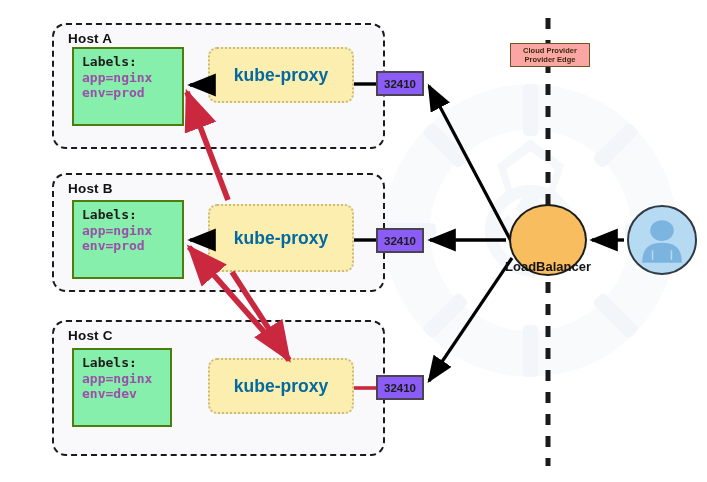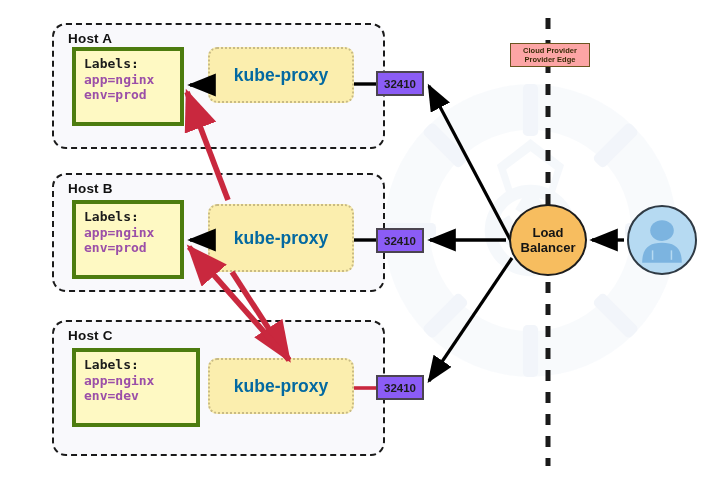--- a/index.html
+++ b/index.html
@@ -40,8 +40,8 @@
   
   .pod{
     position:absolute;
-    background:#fef9c3;
-    border:4px solid #4d7c0f;
+    background:#86efac;
+    border:2px solid #4d7c0f;
     box-sizing:border-box;
   }
   .pod-text{

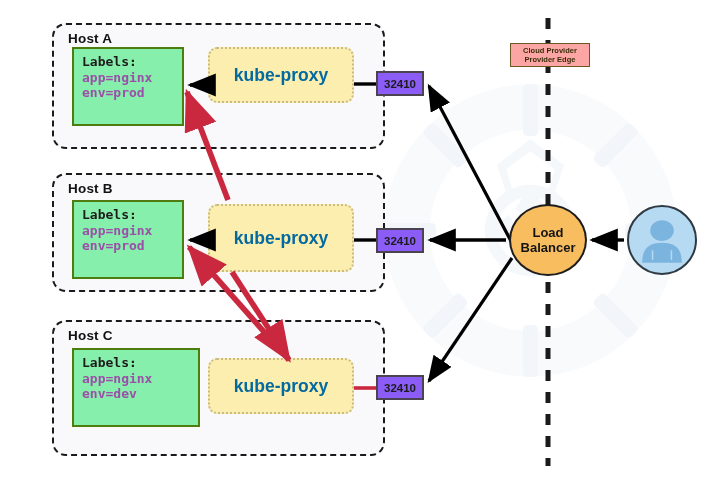--- a/index.html
+++ b/index.html
@@ -108,8 +108,8 @@
     border:2px solid #1d1d1d;
     border-radius:50%;
     box-sizing:border-box;
-    display:flex;flex-direction:column;
-    align-items:center;justify-content:center;
+    display:flex;flex-direction:row;
+    align-items:flex-end;justify-content:center;
     font-size:13px;font-weight:bold;color:#141414;
     line-height:15px;
     z-index:6;

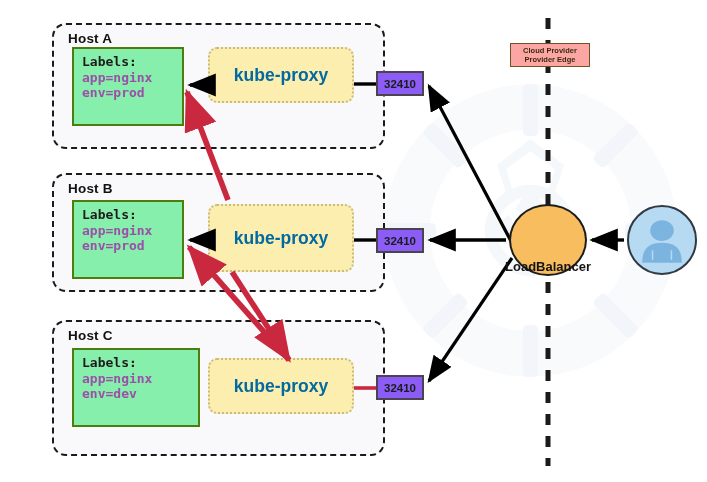--- a/index.html
+++ b/index.html
@@ -196,7 +196,7 @@
   <div class="host" style="left:52px;top:320px;width:333px;height:136px;">
     <div class="host-title">Host C</div>
   </div>
-  <div class="pod" style="left:72px;top:348px;width:128px;height:79px;">
+  <div class="pod" style="left:72px;top:348px;width:100px;height:79px;">
     <div class="pod-text"><span class="k">Labels:</span>
 <span class="v">app=nginx</span>
 <span class="v">env=dev</span></div>

